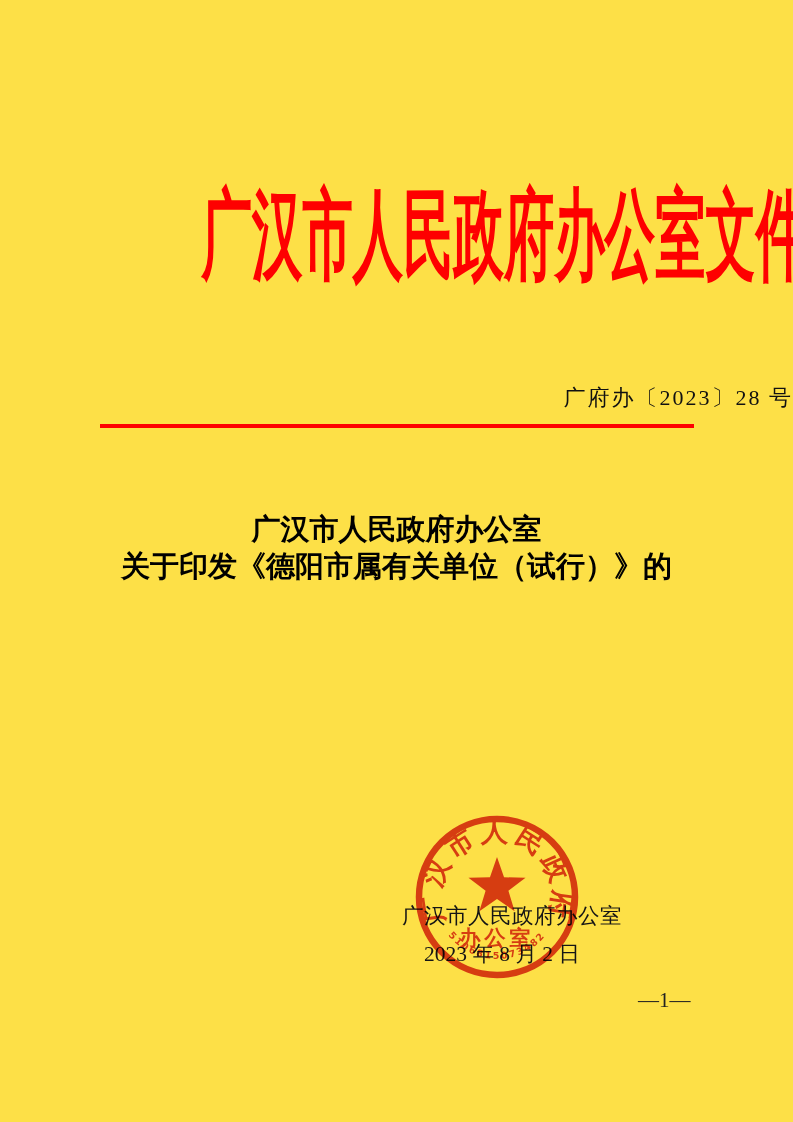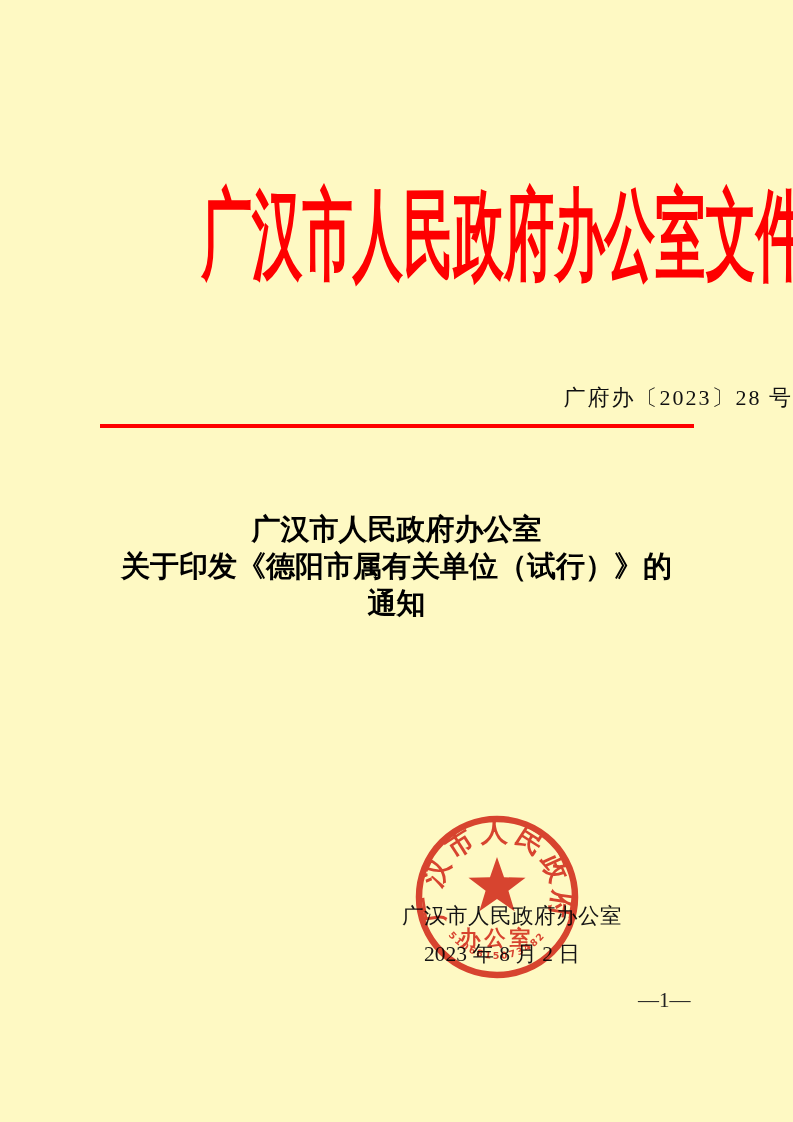--- a/index.html
+++ b/index.html
@@ -11,7 +11,7 @@
     position: relative;
     width: 793px;
     height: 1122px;
-    background: #fef9c3;
+    background: #fde047;
     overflow: hidden;
     font-family: "Liberation Serif", "DejaVu Serif", serif;
     color: #1a1a1a;

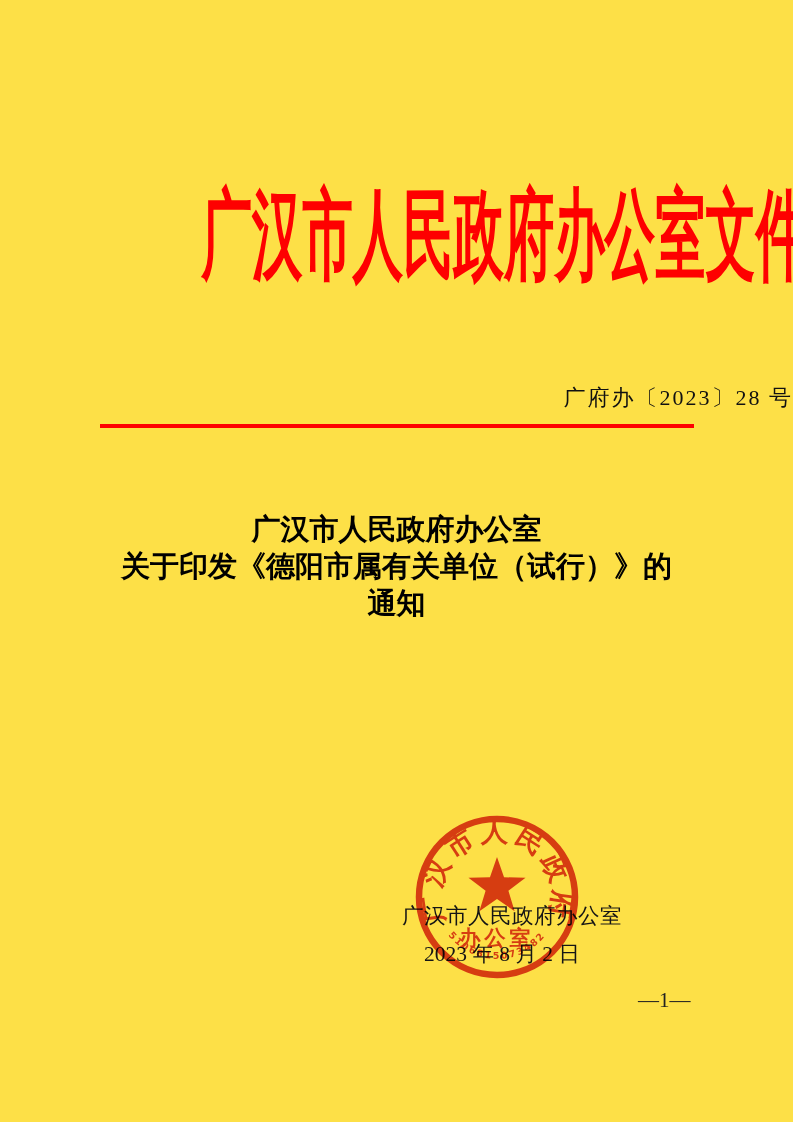--- a/index.html
+++ b/index.html
@@ -168,7 +168,6 @@
   <div class="notice-title">
     <div>广汉市人民政府办公室</div>
     <div>关于印发《德阳市属有关单位（试行）》的</div>
-    <div>通知</div>
   </div>
 
 

